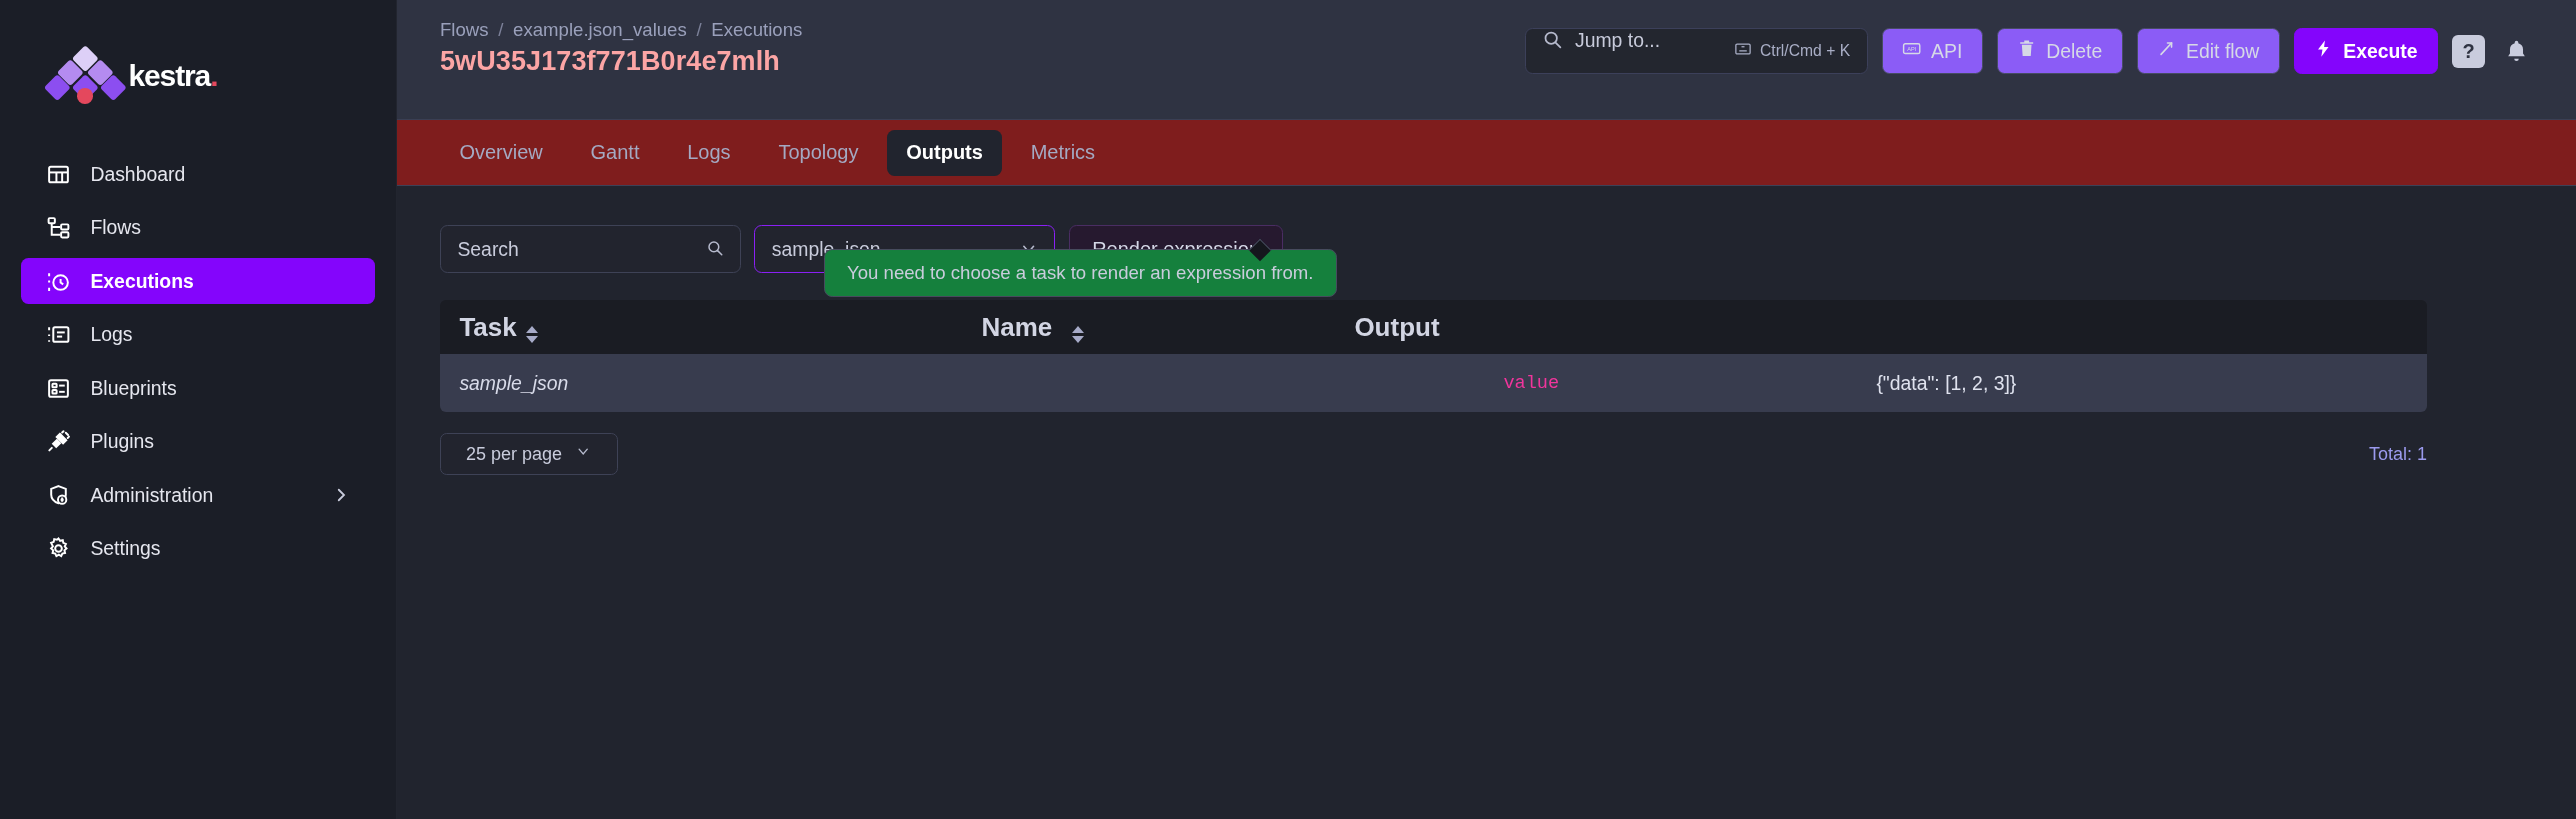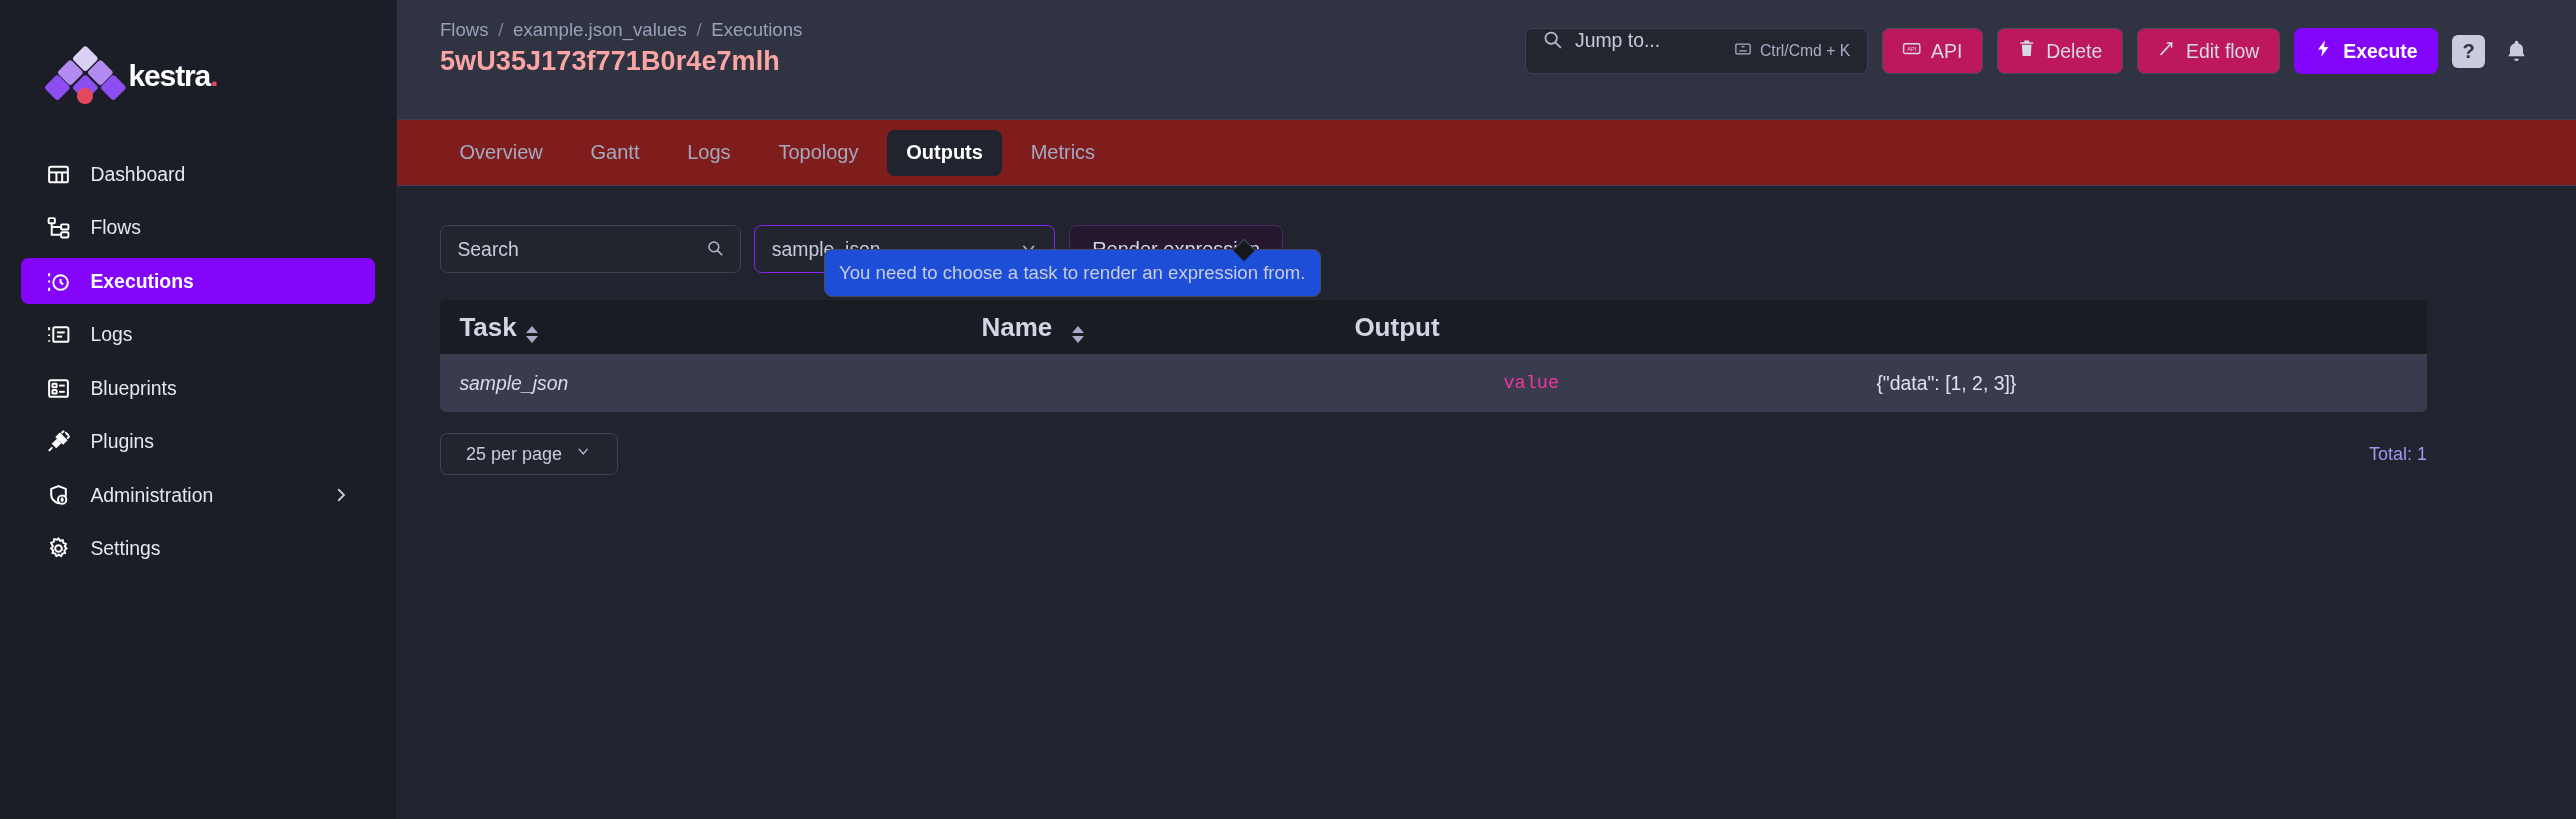--- a/index.html
+++ b/index.html
@@ -79,7 +79,7 @@
   .btn {
     display: flex; align-items: center; gap: 9.7px;
     height: 46px; padding: 0 19.4px; border-radius: 7.5px;
-    background: #be185d; border: 0.7px solid #474c63;
+    background: #8b5cf6; border: 0.7px solid #474c63;
     color: #d6d9e6; font-size: 19.4px; cursor: pointer; white-space: nowrap;
   }
   .btn.primary { background: #8405fc; border-color: #8405fc; color: #fff; font-weight: 600; }

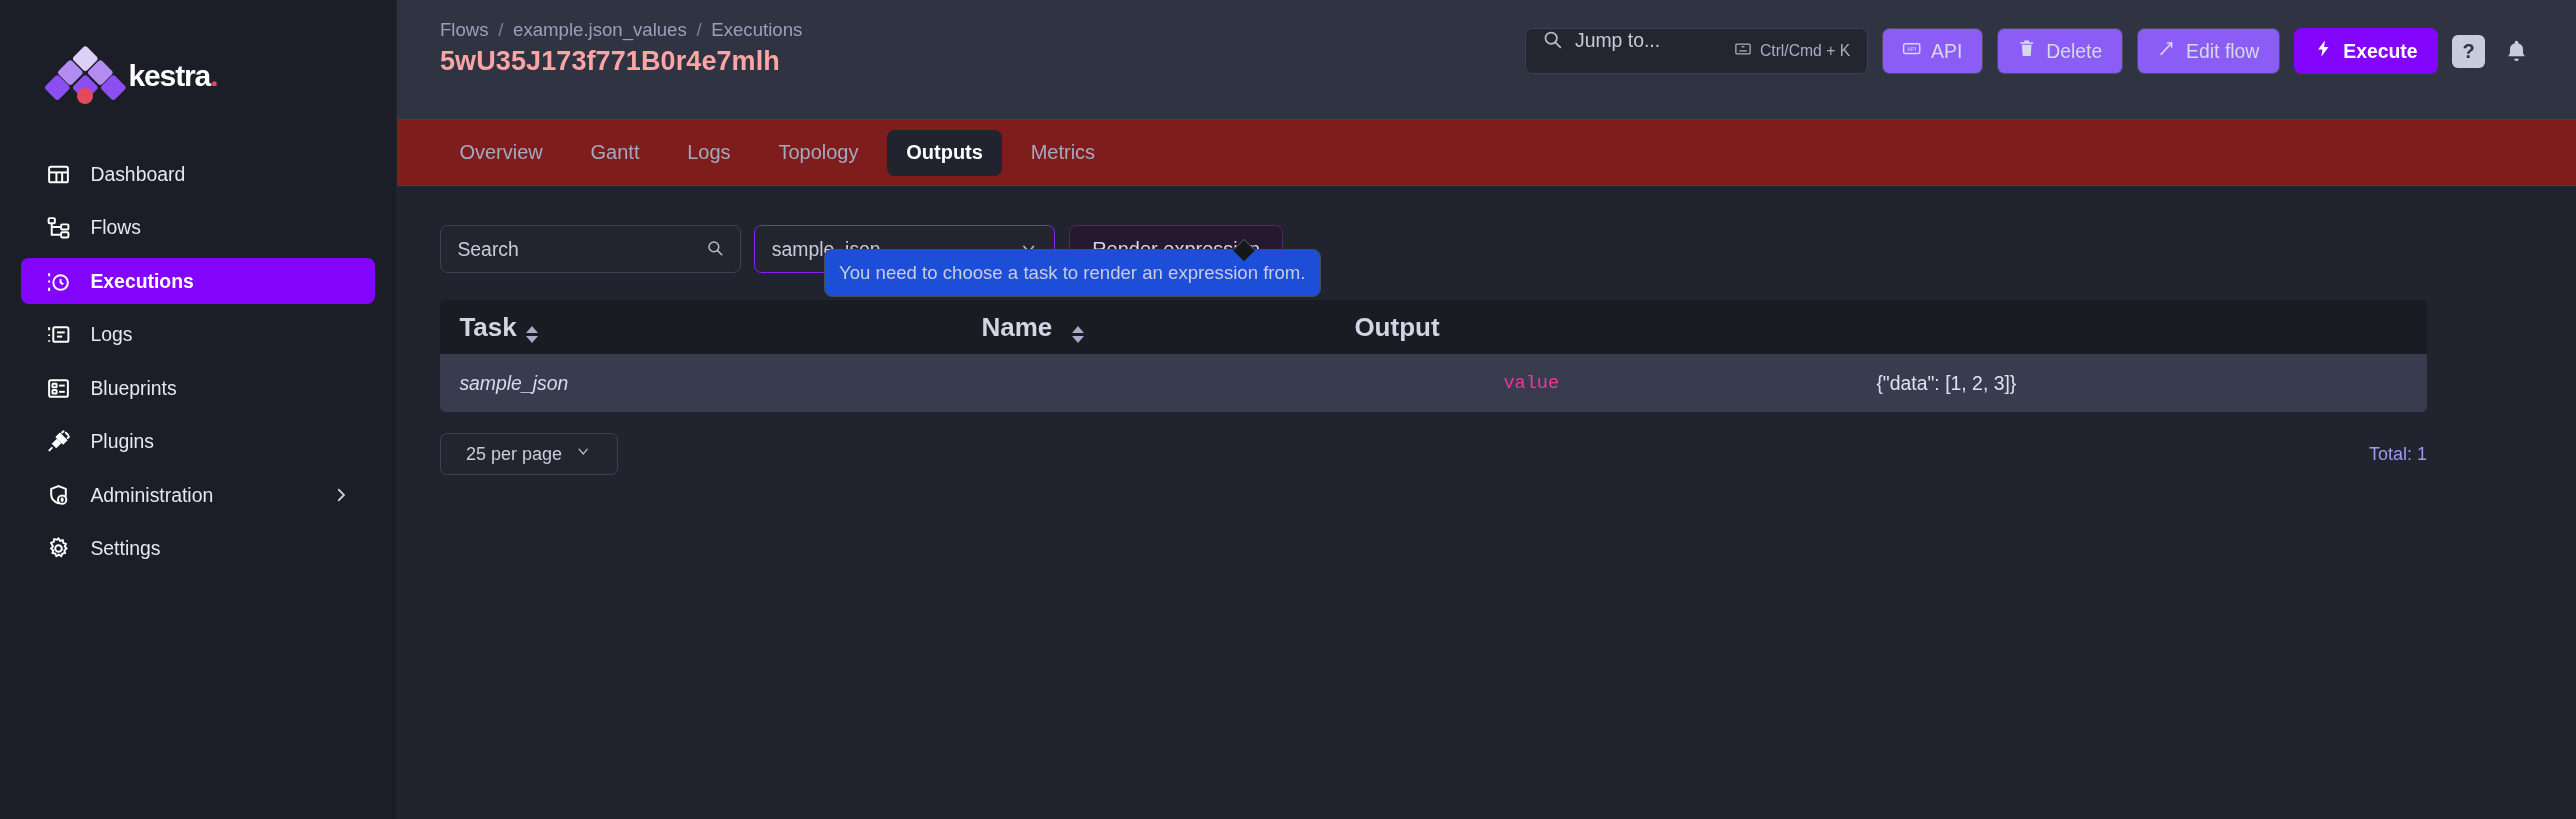--- a/index.html
+++ b/index.html
@@ -127,8 +127,8 @@
   
   .tooltip {
     position: absolute; left: 427px; top: 63px;
-    background: #1d4ed8; border: 0.7px solid #474b5e; border-radius: 8.2px;
-    padding: 12px 14px; color: #c9ccdc; font-size: 18.6px; white-space: nowrap;
+    background: #15803d; border: 0.7px solid #474b5e; border-radius: 8.2px;
+    padding: 12px 22px; color: #c9ccdc; font-size: 18.6px; white-space: nowrap;
     z-index: 40;
   }
   .tooltip::after {

